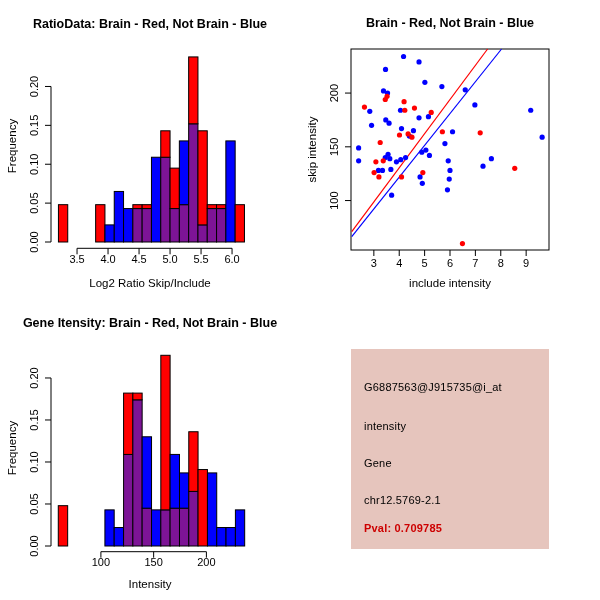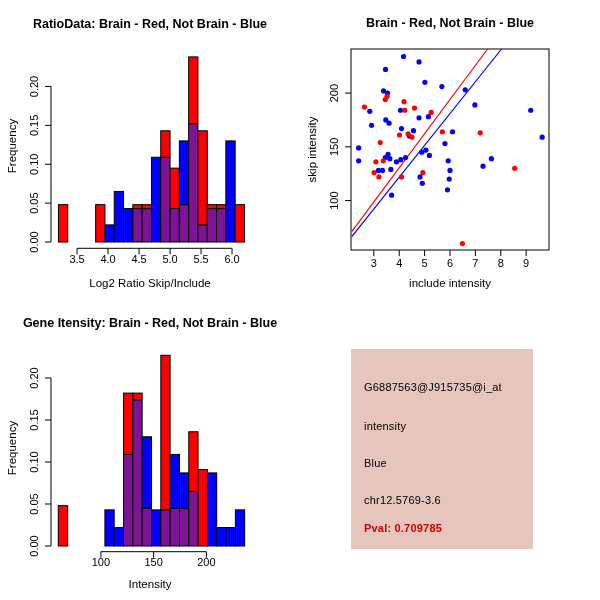--- a/index.html
+++ b/index.html
@@ -7,7 +7,7 @@
           font-family:"Liberation Sans",sans-serif;}
   .panel{position:absolute;width:300px;height:300px;}
   .panel text{font-family:"Liberation Sans",sans-serif;fill:#000;}
-  .infobox{position:absolute;left:351px;top:349px;width:182px;height:200px;}
+  .infobox{position:absolute;left:351px;top:349px;width:198px;height:200px;}
   .infoline{position:absolute;left:13px;font-size:11px;color:#000;white-space:nowrap;
             letter-spacing:0.2px;}
 </style>

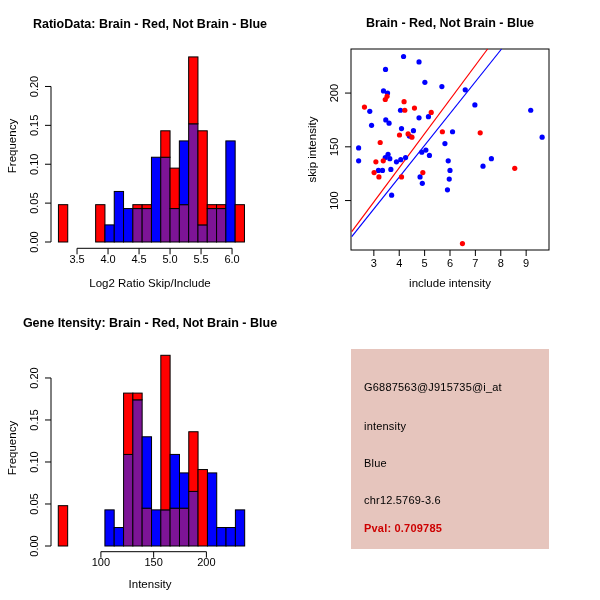--- a/index.html
+++ b/index.html
@@ -230,7 +230,7 @@
   <div class="infobox" style="background: rgb(230, 197, 189);">
     <div class="infoline" style="top:32px">G6887563@J915735@i_at</div>
     <div class="infoline" style="top:71px">intensity</div>
-    <div class="infoline" style="top:108px">Blue</div>
+    <div class="infoline" style="top:108px">Gene</div>
     <div class="infoline" style="top:145px">chr12.5769-3.6</div>
     <div class="infoline" style="top: 173px; color: rgb(205, 0, 0); font-weight: bold;">Pval: 0.709785</div>
   </div>

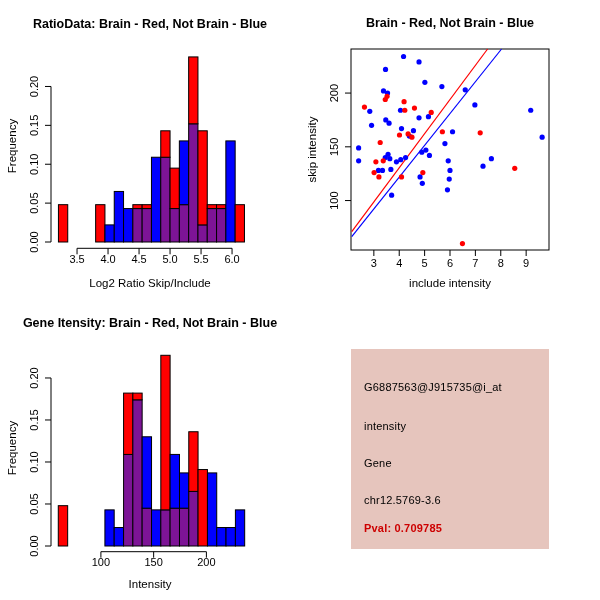--- a/index.html
+++ b/index.html
@@ -231,7 +231,7 @@
     <div class="infoline" style="top:32px">G6887563@J915735@i_at</div>
     <div class="infoline" style="top:71px">intensity</div>
     <div class="infoline" style="top:108px">Gene</div>
-    <div class="infoline" style="top:145px">chr12.5769-3.6</div>
+    <div class="infoline" style="top:145px">chr12.5769-2.1</div>
     <div class="infoline" style="top: 173px; color: rgb(205, 0, 0); font-weight: bold;">Pval: 0.709785</div>
   </div>
 

